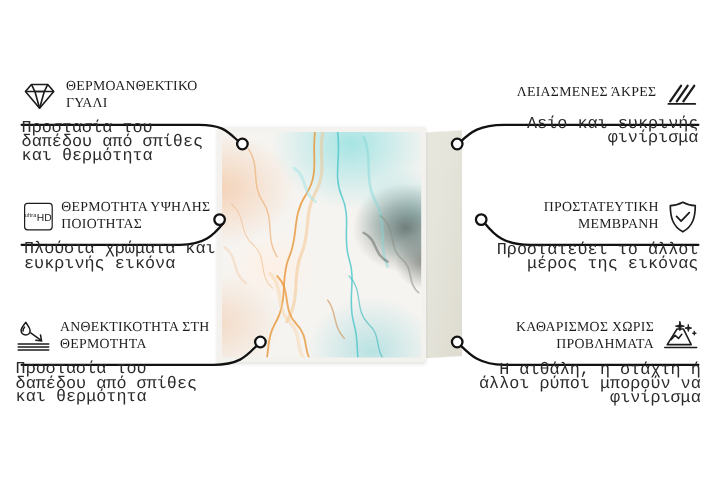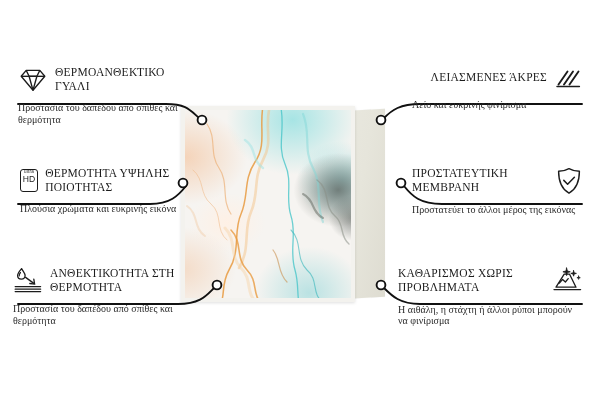--- a/index.html
+++ b/index.html
@@ -67,7 +67,7 @@
   .callout.left .title-row{display:flex;align-items:center;gap:7px;}
   .callout.right .title-row{display:flex;align-items:center;gap:7px;justify-content:flex-end;}
   .callout.left{text-align:left;}
-  .callout.right{text-align:left;}
+  .callout.right{text-align:right;}
   .callout .desc{margin-top:9px;}
   .icon{flex:0 0 auto;display:block;}
 

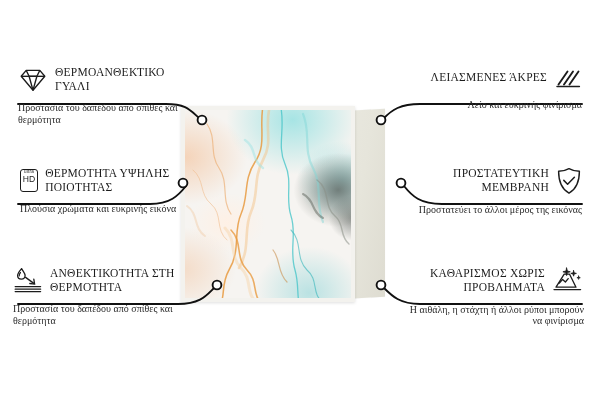--- a/index.html
+++ b/index.html
@@ -60,8 +60,8 @@
     font-weight:400;
   }
   .callout .desc{
-    font-family:Liberation Serif, serif;
-    font-size:10px;line-height:11.4px;
+    font-family:Liberation Mono, monospace;
+    font-size:14px;line-height:11.4px;
     color:#2b2b2b;
   }
   .callout.left .title-row{display:flex;align-items:center;gap:7px;}

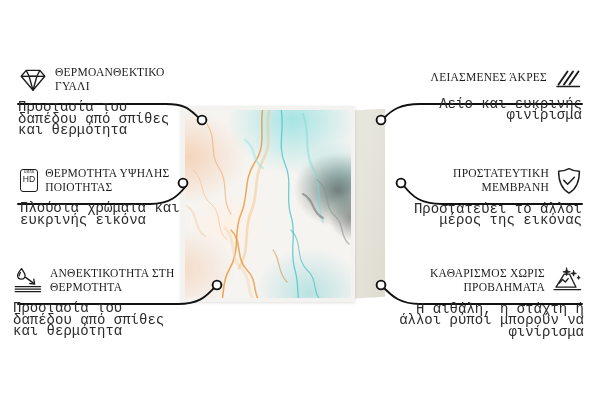--- a/index.html
+++ b/index.html
@@ -73,7 +73,7 @@
 
   .hdbox{
     width:22px;height:21px;border:1.3px solid #1c1c1c;border-radius:3px;
-    display:flex;flex-direction:column;align-items:center;
+    display:flex;flex-direction:row;align-items:center;justify-content:center;
     line-height:1;
   }
   .hdbox .u{font-family:"Liberation Sans",sans-serif;font-size:4.6px;letter-spacing:.2px;color:#1c1c1c;}

